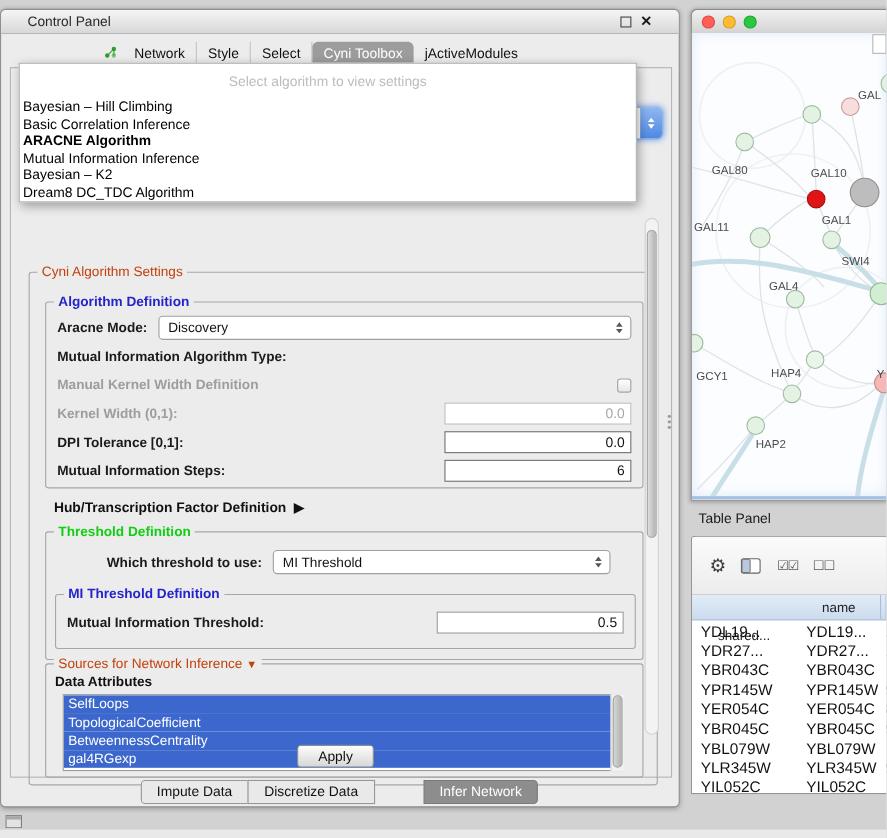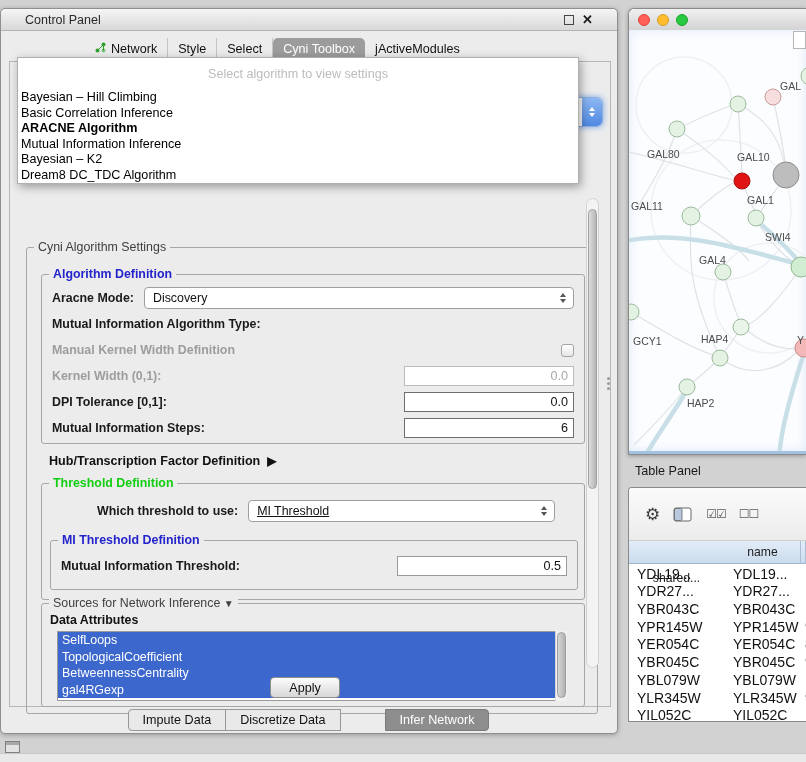--- a/index.html
+++ b/index.html
@@ -17,7 +17,7 @@
   .float-ic{width:8px;height:8px;border:1.5px solid #444;display:inline-block;background:transparent;}
   .close-ic{font-size:13px;font-weight:700;color:#1a1a1a;line-height:1;}
   .tabbar{display:flex;align-items:flex-end;height:30px;margin-left:84px;font-size:12.6px;color:#111;}
-  .tab{padding:4px 10px 5px;display:flex;align-items:center;gap:5px;border-right:1px solid #c4c4c4;white-space:nowrap;}
+  .tab{padding:4px 10px 5px;display:flex;align-items:center;gap:16px;border-right:1px solid #c4c4c4;white-space:nowrap;}
   .tab:last-child{border-right:none;}
   .tab.sel{background:#9c9c9c;color:#fff;border-radius:5px 5px 0 0;border-right:none;}
   .content{position:absolute;left:8px;top:52px;width:602px;height:646px;border:1px solid #b6b6b6;

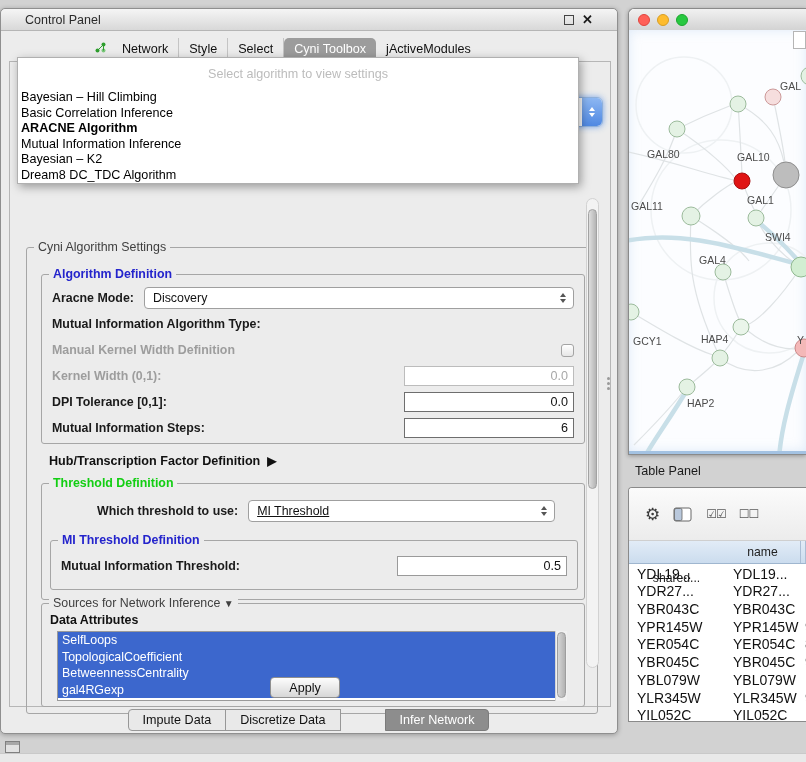--- a/index.html
+++ b/index.html
@@ -38,7 +38,7 @@
   .cap .d{border-top:4px solid #fff;}
   
   .grp{position:absolute;border:1px solid #a6a6a6;border-radius:3px;box-sizing:border-box;}
-  .grp-title{position:absolute;top:-8px;left:7px;background:#ececec;padding:0 4px;font-size:12.4px;color:#404040;white-space:nowrap;}
+  .grp-title{position:absolute;top:-8px;left:7px;background:#ececec;padding:0 4px;font-size:12.4px;color:#c2410c;white-space:nowrap;}
   .t-blue{color:#2424cc;font-weight:700;}
   .t-green{color:#12ce12;font-weight:700;}
   #grp-settings{left:16px;top:185px;width:572px;height:467px;}

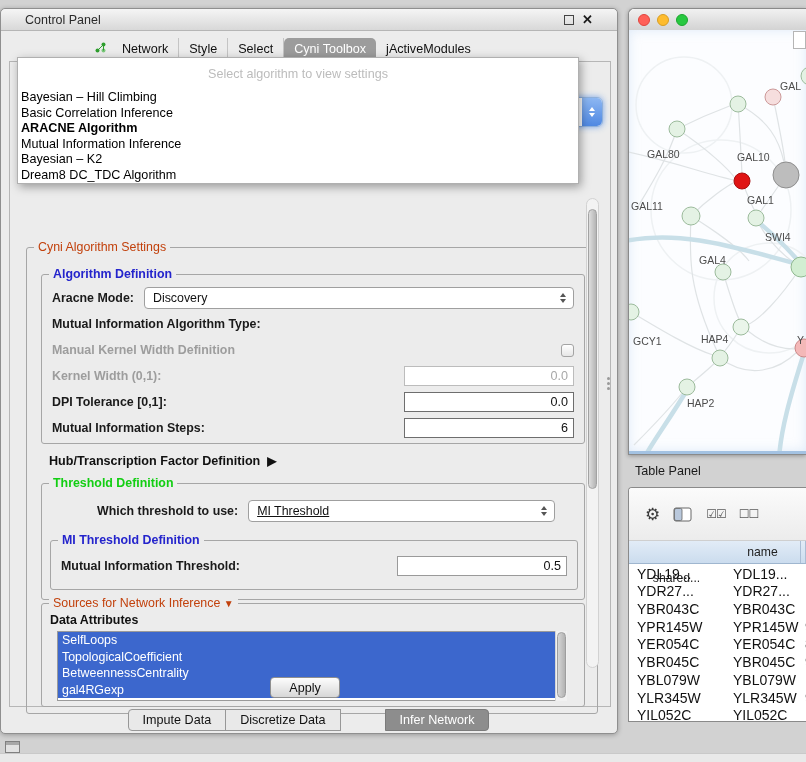--- a/index.html
+++ b/index.html
@@ -68,7 +68,7 @@
   .hub .arr{font-size:12px;}
   .th-row{position:absolute;left:0;right:0;top:14px;height:26px;display:flex;align-items:center;padding:0 10px;}
   .th-row .lbl{margin-left:45px;}
-  .th-row .combo{margin-right:19px;text-decoration:underline;}
+  .th-row .combo{margin-right:19px;}
   .mith-row{position:absolute;left:0;right:0;top:12px;height:26px;display:flex;align-items:center;padding:0 10px;}
   .da-label{position:absolute;left:8px;top:9px;font-size:12.4px;font-weight:700;color:#111;}
   .src-list{position:absolute;left:15px;top:27px;width:509px;height:70px;background:#fff;

